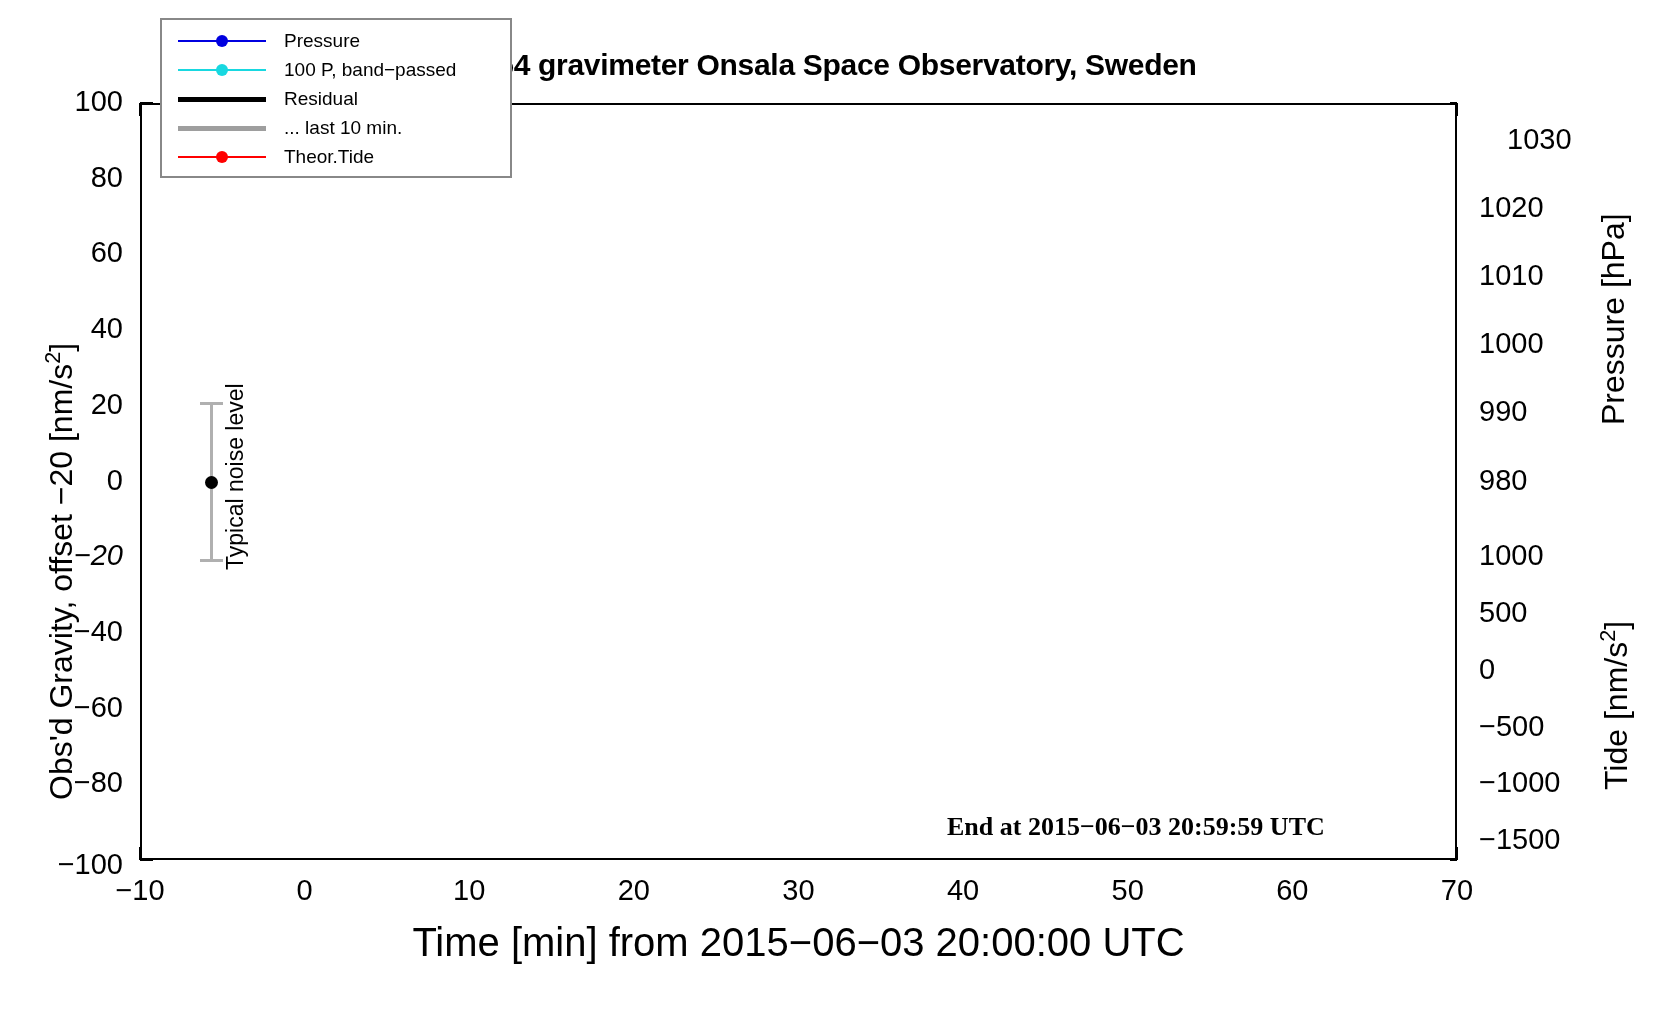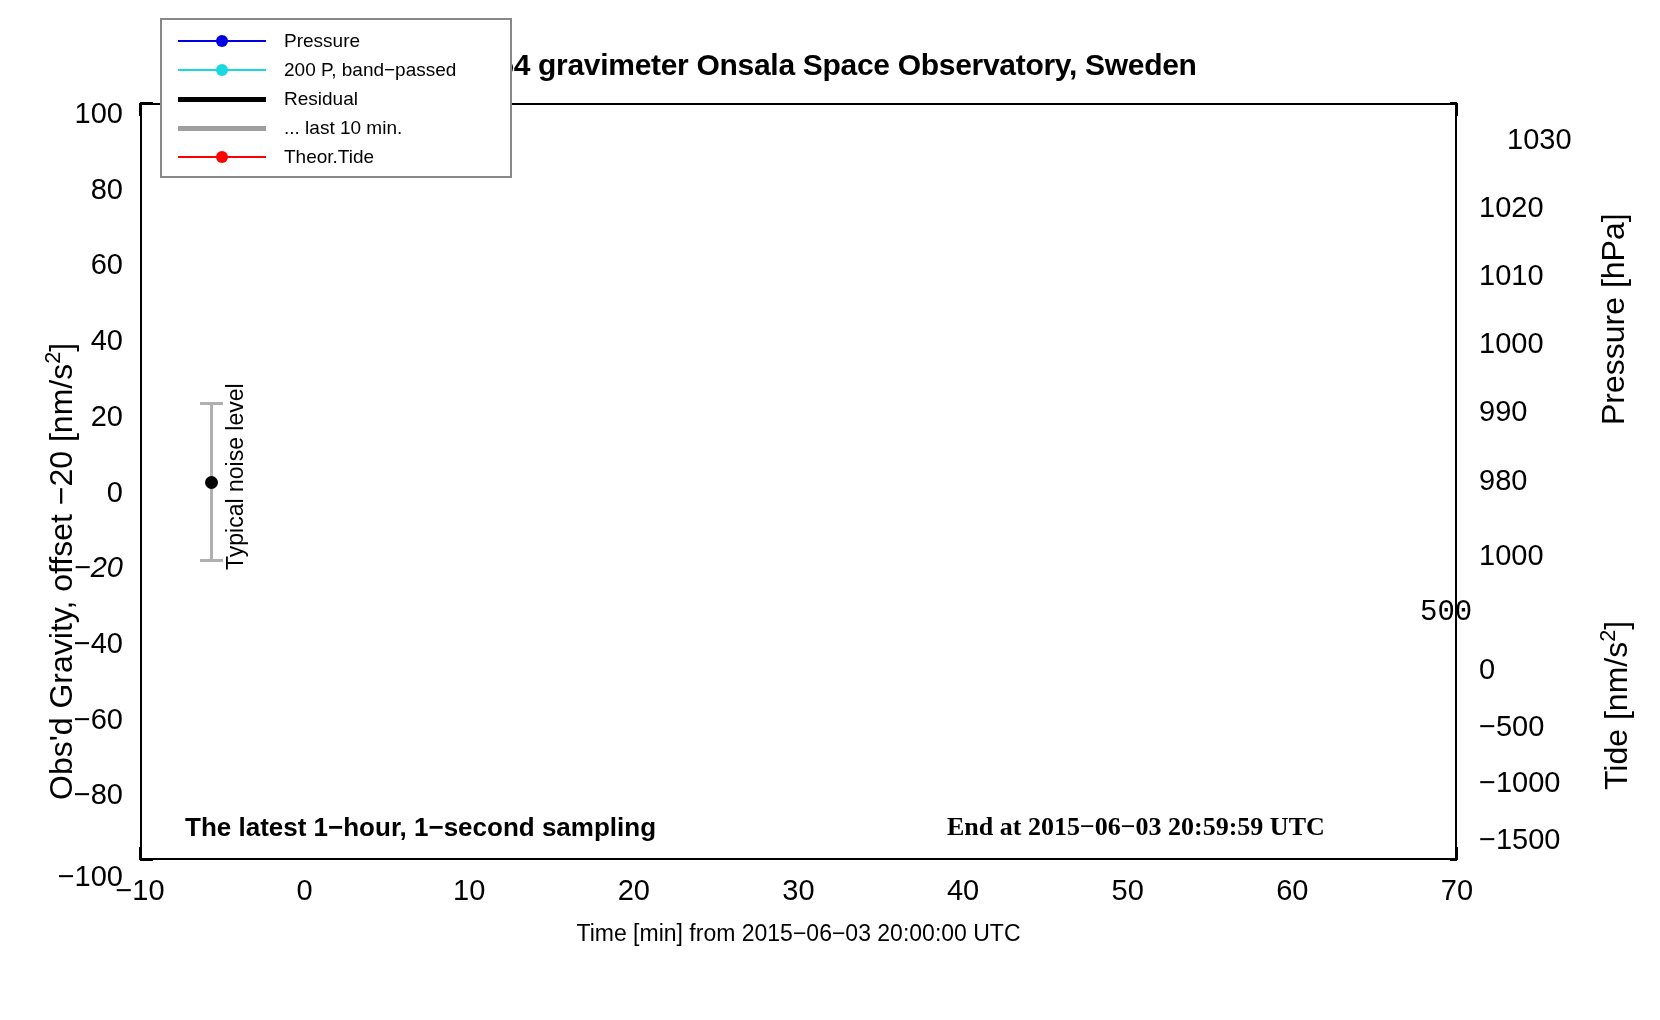--- a/index.html
+++ b/index.html
@@ -376,7 +376,7 @@
           <div class="legend-line" style="background: rgb(24, 216, 224);"></div>
           <div class="legend-dot" style="background: rgb(24, 216, 224);"></div>
         </div>
-        <div class="legend-text">200 P, band−passed</div>
+        <div class="legend-text">100 P, band−passed</div>
       </div>
       <div class="legend-row">
         <div class="legend-swatch">

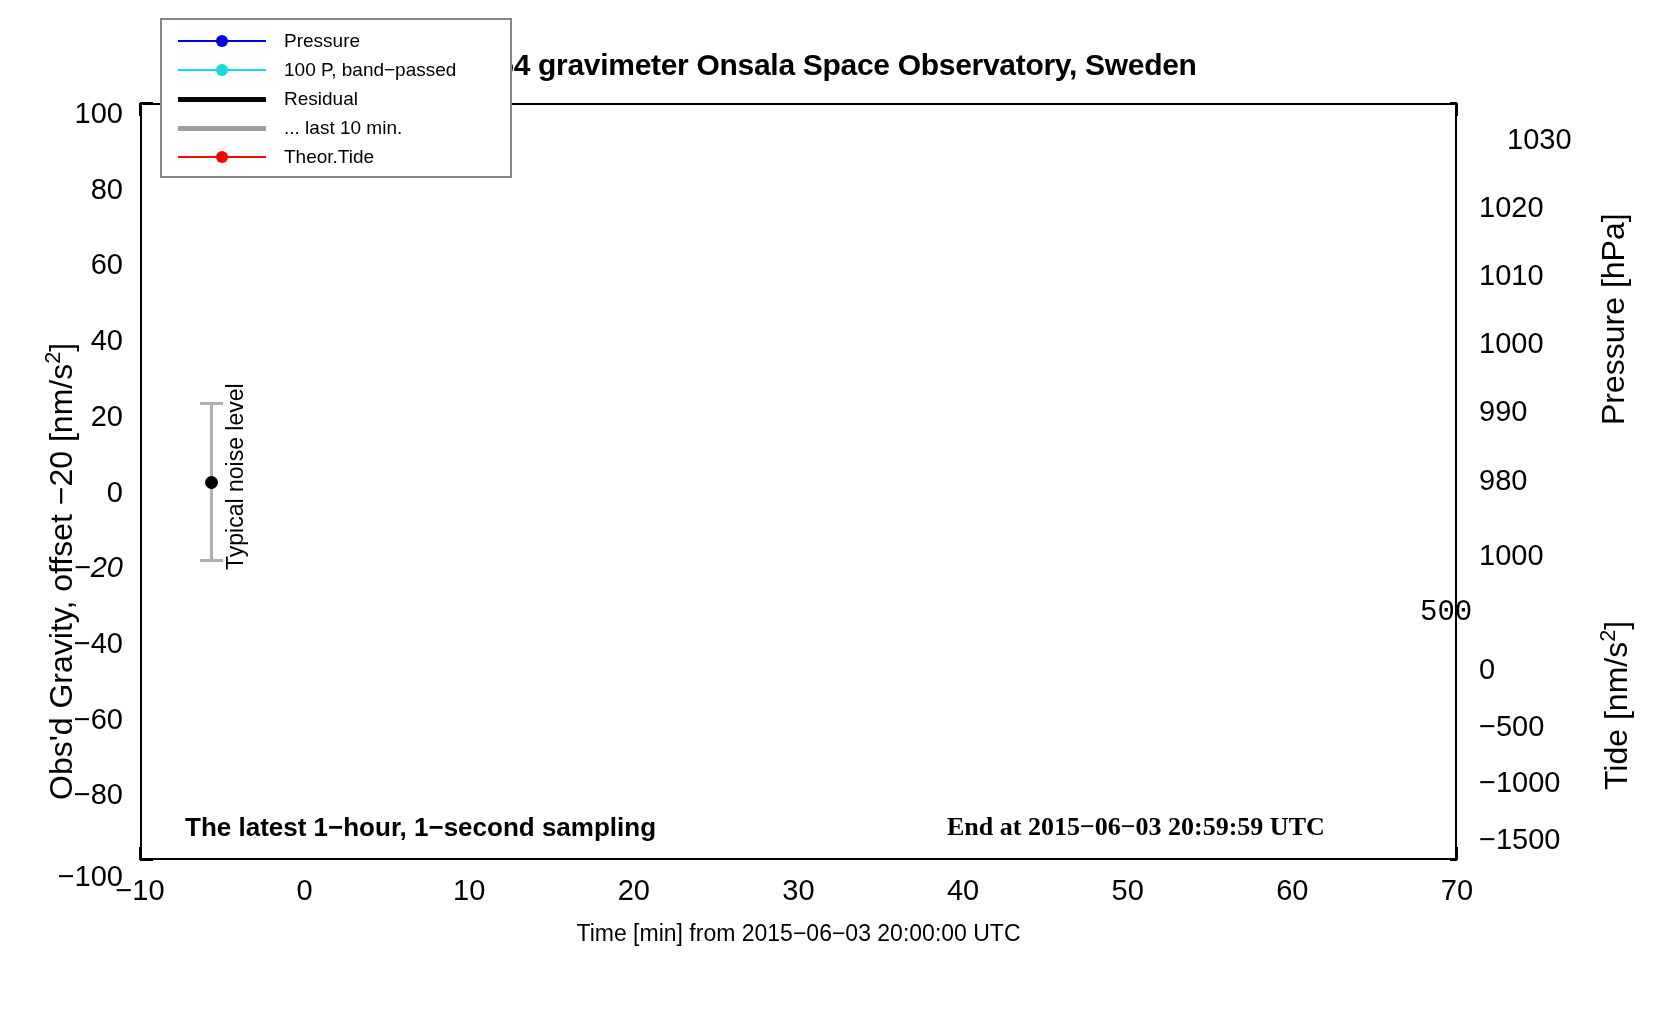--- a/index.html
+++ b/index.html
@@ -38,7 +38,7 @@
 
   
   .tick-label{position:absolute;font-size:29px;white-space:nowrap;}
-  .tick-left{text-align:right;margin-top:12px;}
+  .tick-left{text-align:right;}
   .tick-right{text-align:left;}
   .tick-x{text-align:center;}
 

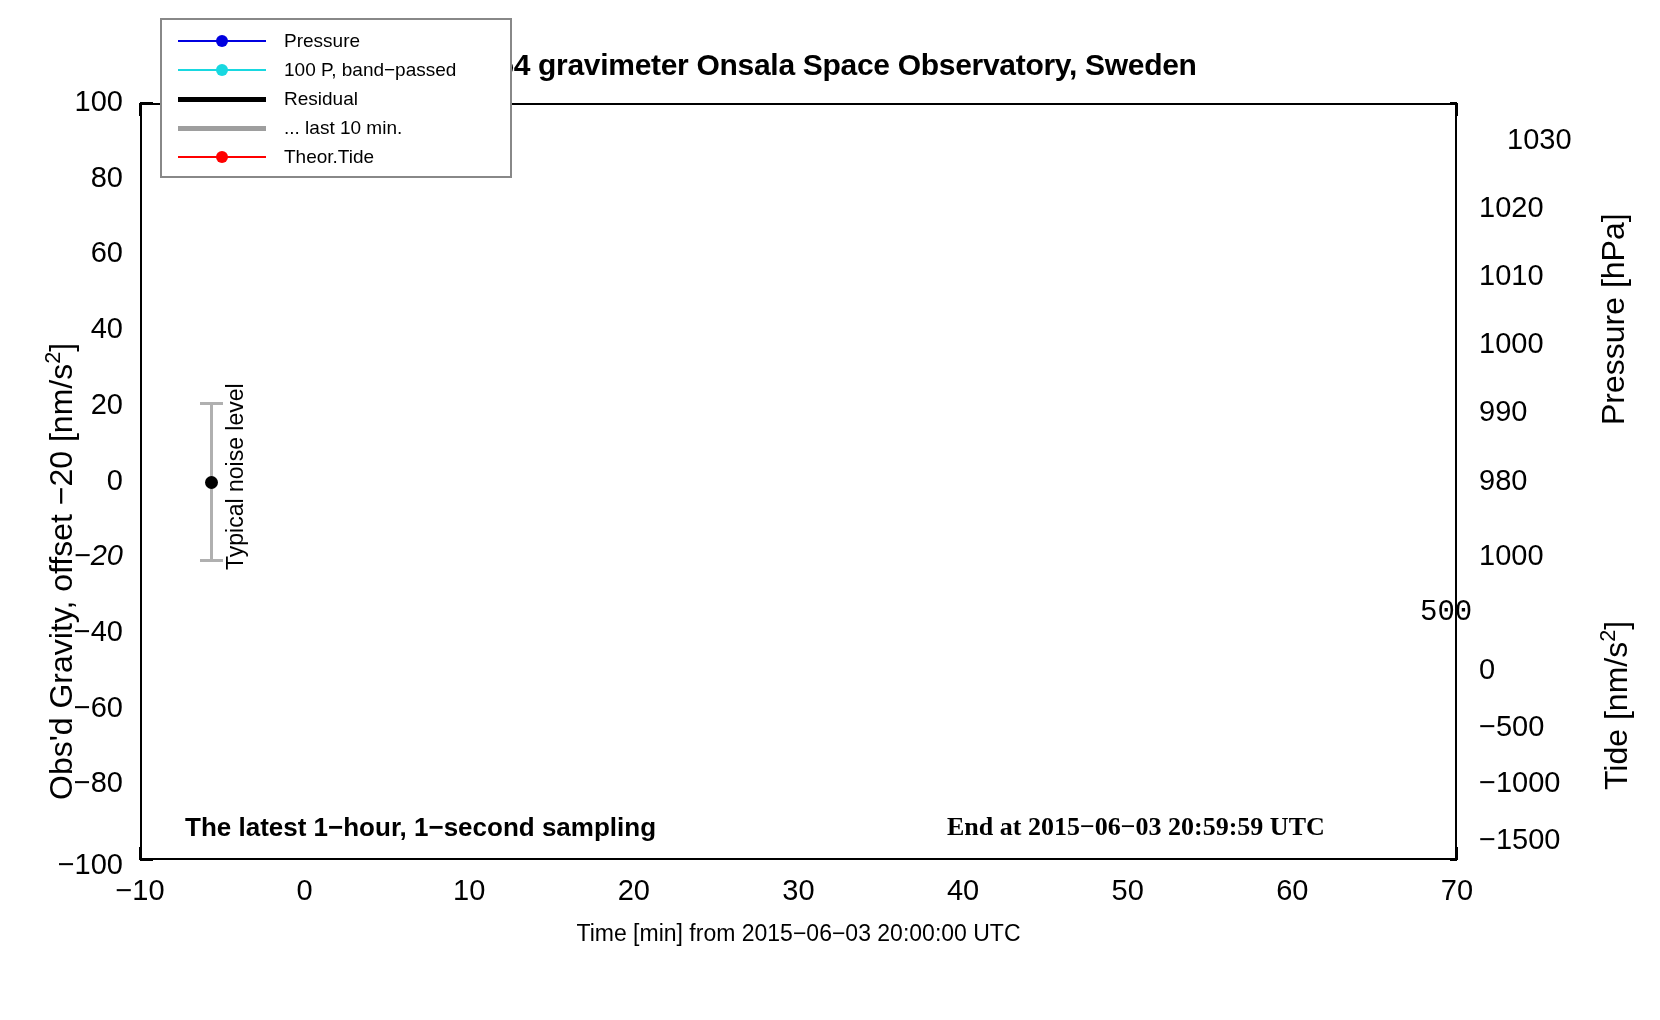--- a/index.html
+++ b/index.html
@@ -345,7 +345,7 @@
     </div>
   <div id="yticks-tide">
       <div class="tick-label tick-right" style="left: 1479px; top: 539.2px; width: 110px;">1000</div>
-      <div class="tick-label tick-right" style="left: 1420px; top: 595.975px; width: 110px; font-family: Liberation Mono, monospace;">500</div>
+      <div class="tick-label tick-right" style="left: 1479px; top: 595.975px; width: 110px;">500</div>
       <div class="tick-label tick-right" style="left: 1479px; top: 652.75px; width: 110px;">0</div>
       <div class="tick-label tick-right" style="left: 1479px; top: 709.525px; width: 110px;">−500</div>
       <div class="tick-label tick-right" style="left: 1479px; top: 766.3px; width: 110px;">−1000</div>

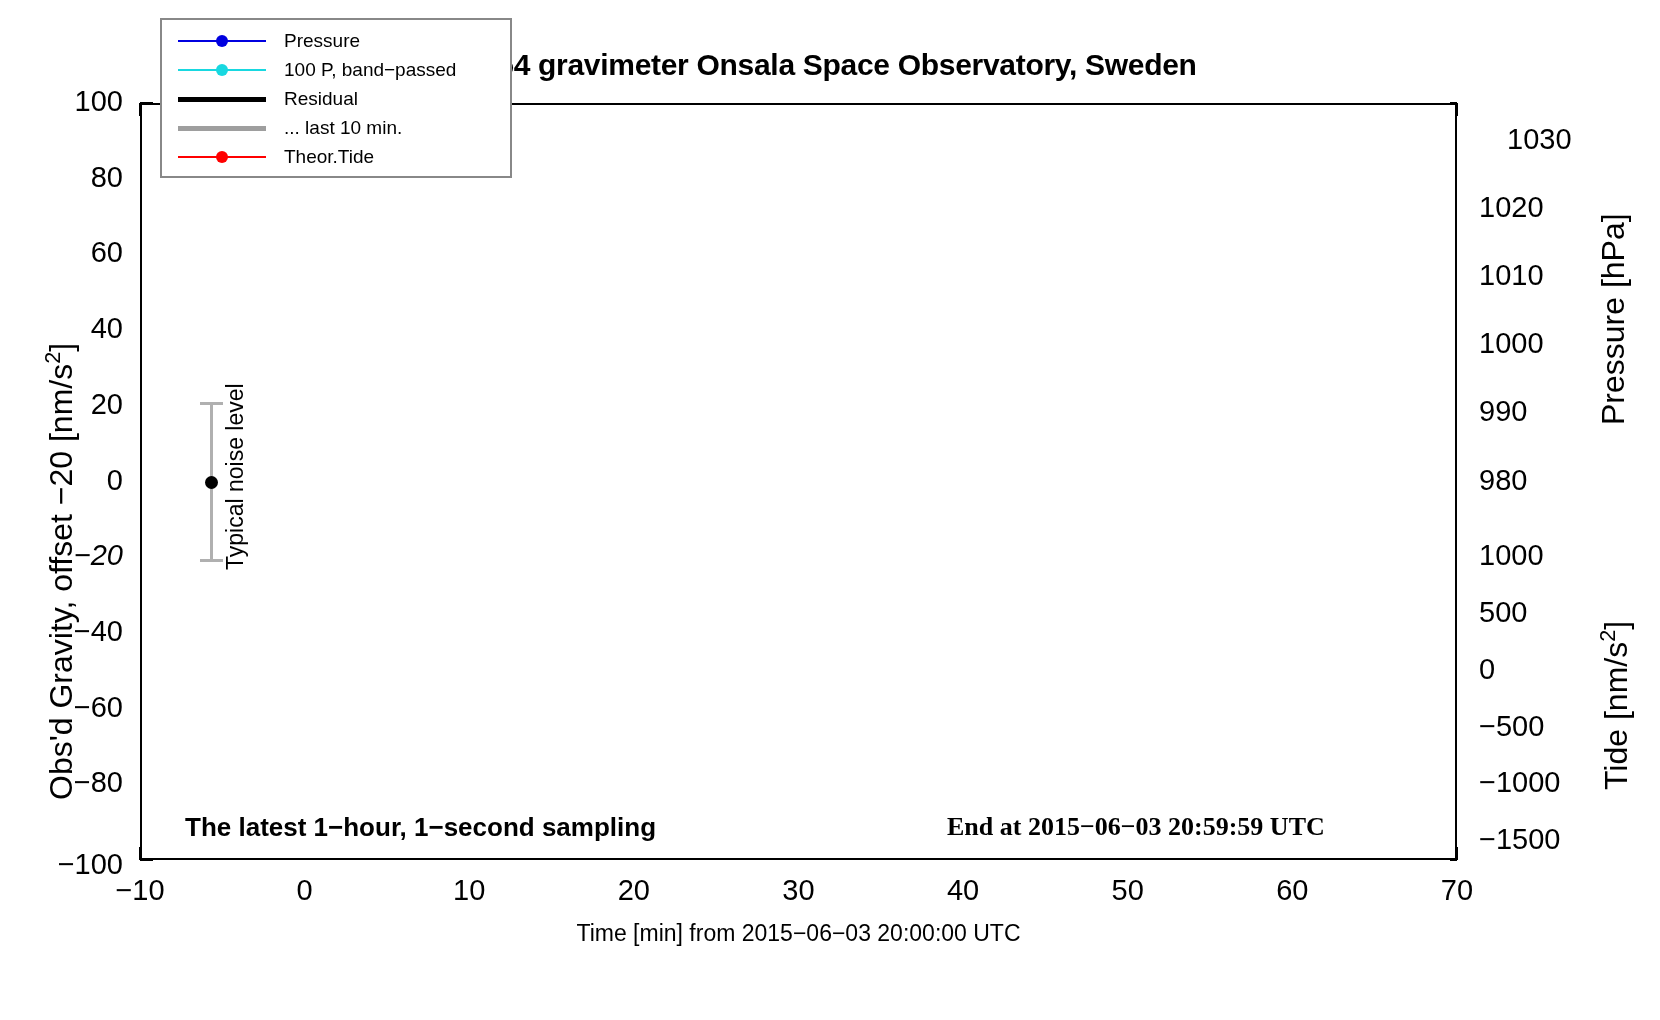--- a/index.html
+++ b/index.html
@@ -407,7 +407,6 @@
   </div>
   <div id="noise-label">Typical noise level</div>
 
-  <div class="plot-note" id="note-left">The latest 1−hour, 1−second sampling</div>
   <div class="plot-note" id="note-right">End at 2015−06−03 20:59:59 UTC</div>
 
 </div>

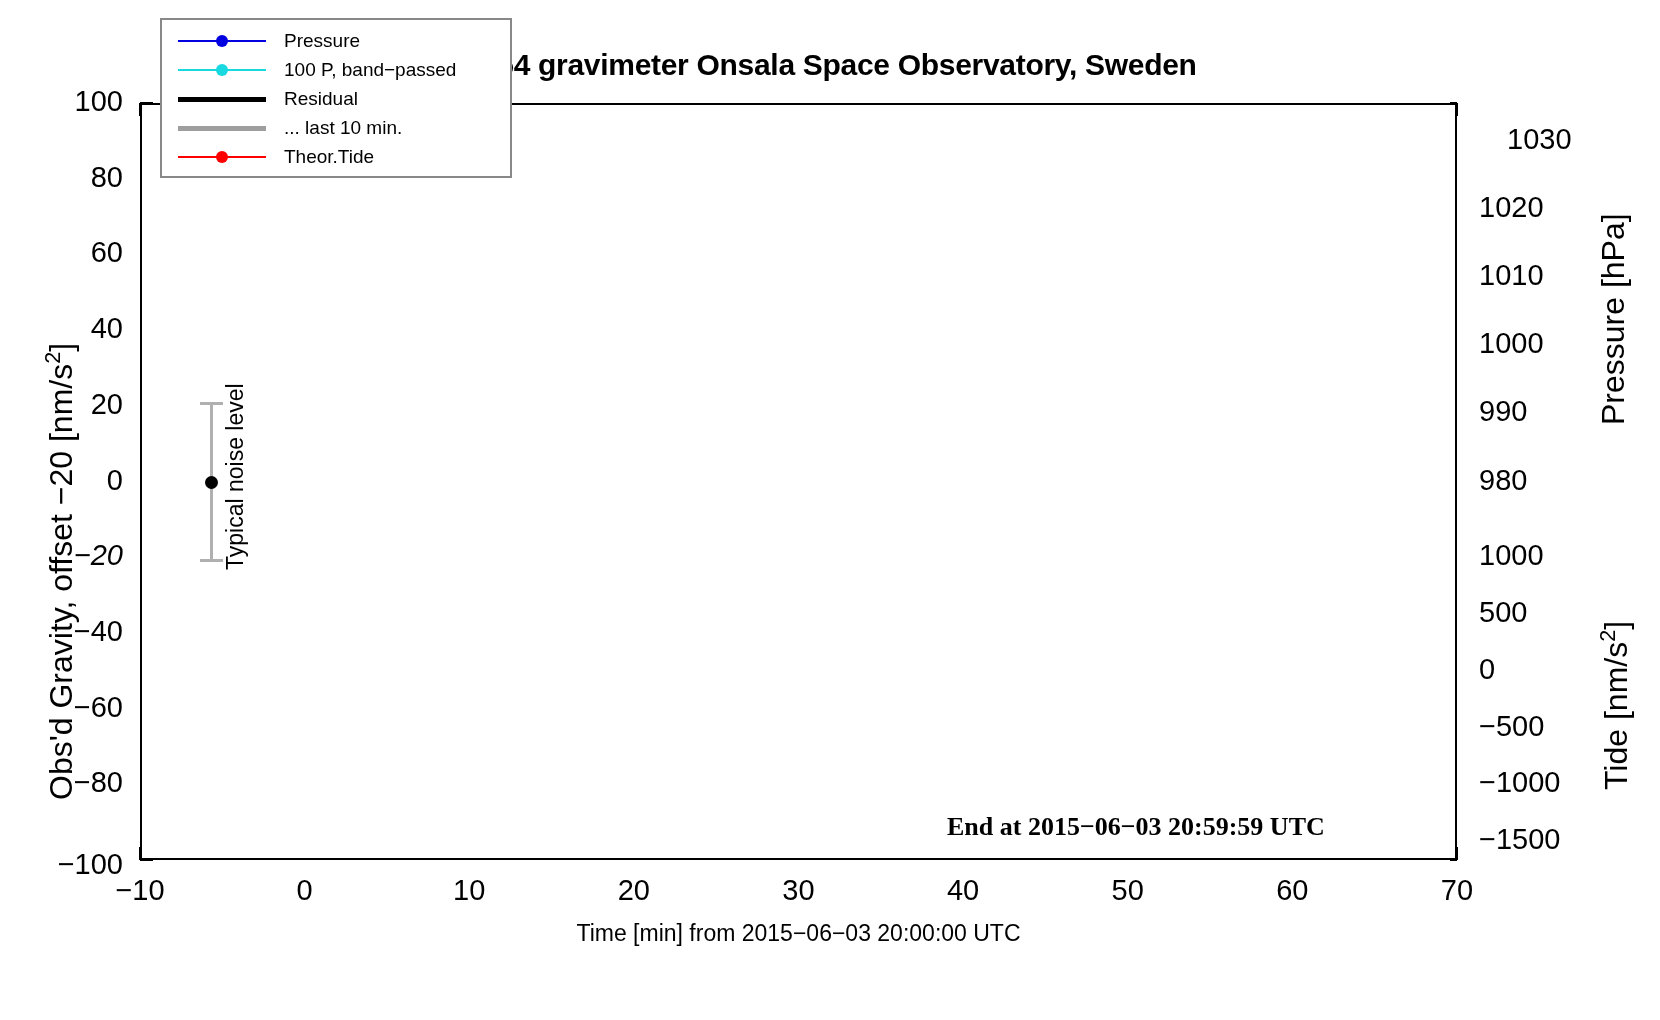--- a/index.html
+++ b/index.html
@@ -20,7 +20,7 @@
   }
   #xaxis-title{
     position:absolute;left:140px;top:920px;width:1317px;text-align:center;
-    font-size:23px;white-space:nowrap;
+    font-size:40px;white-space:nowrap;
   }
   .ylabel-rot{
     position:absolute;transform-origin:0 0;white-space:nowrap;font-size:32px;

